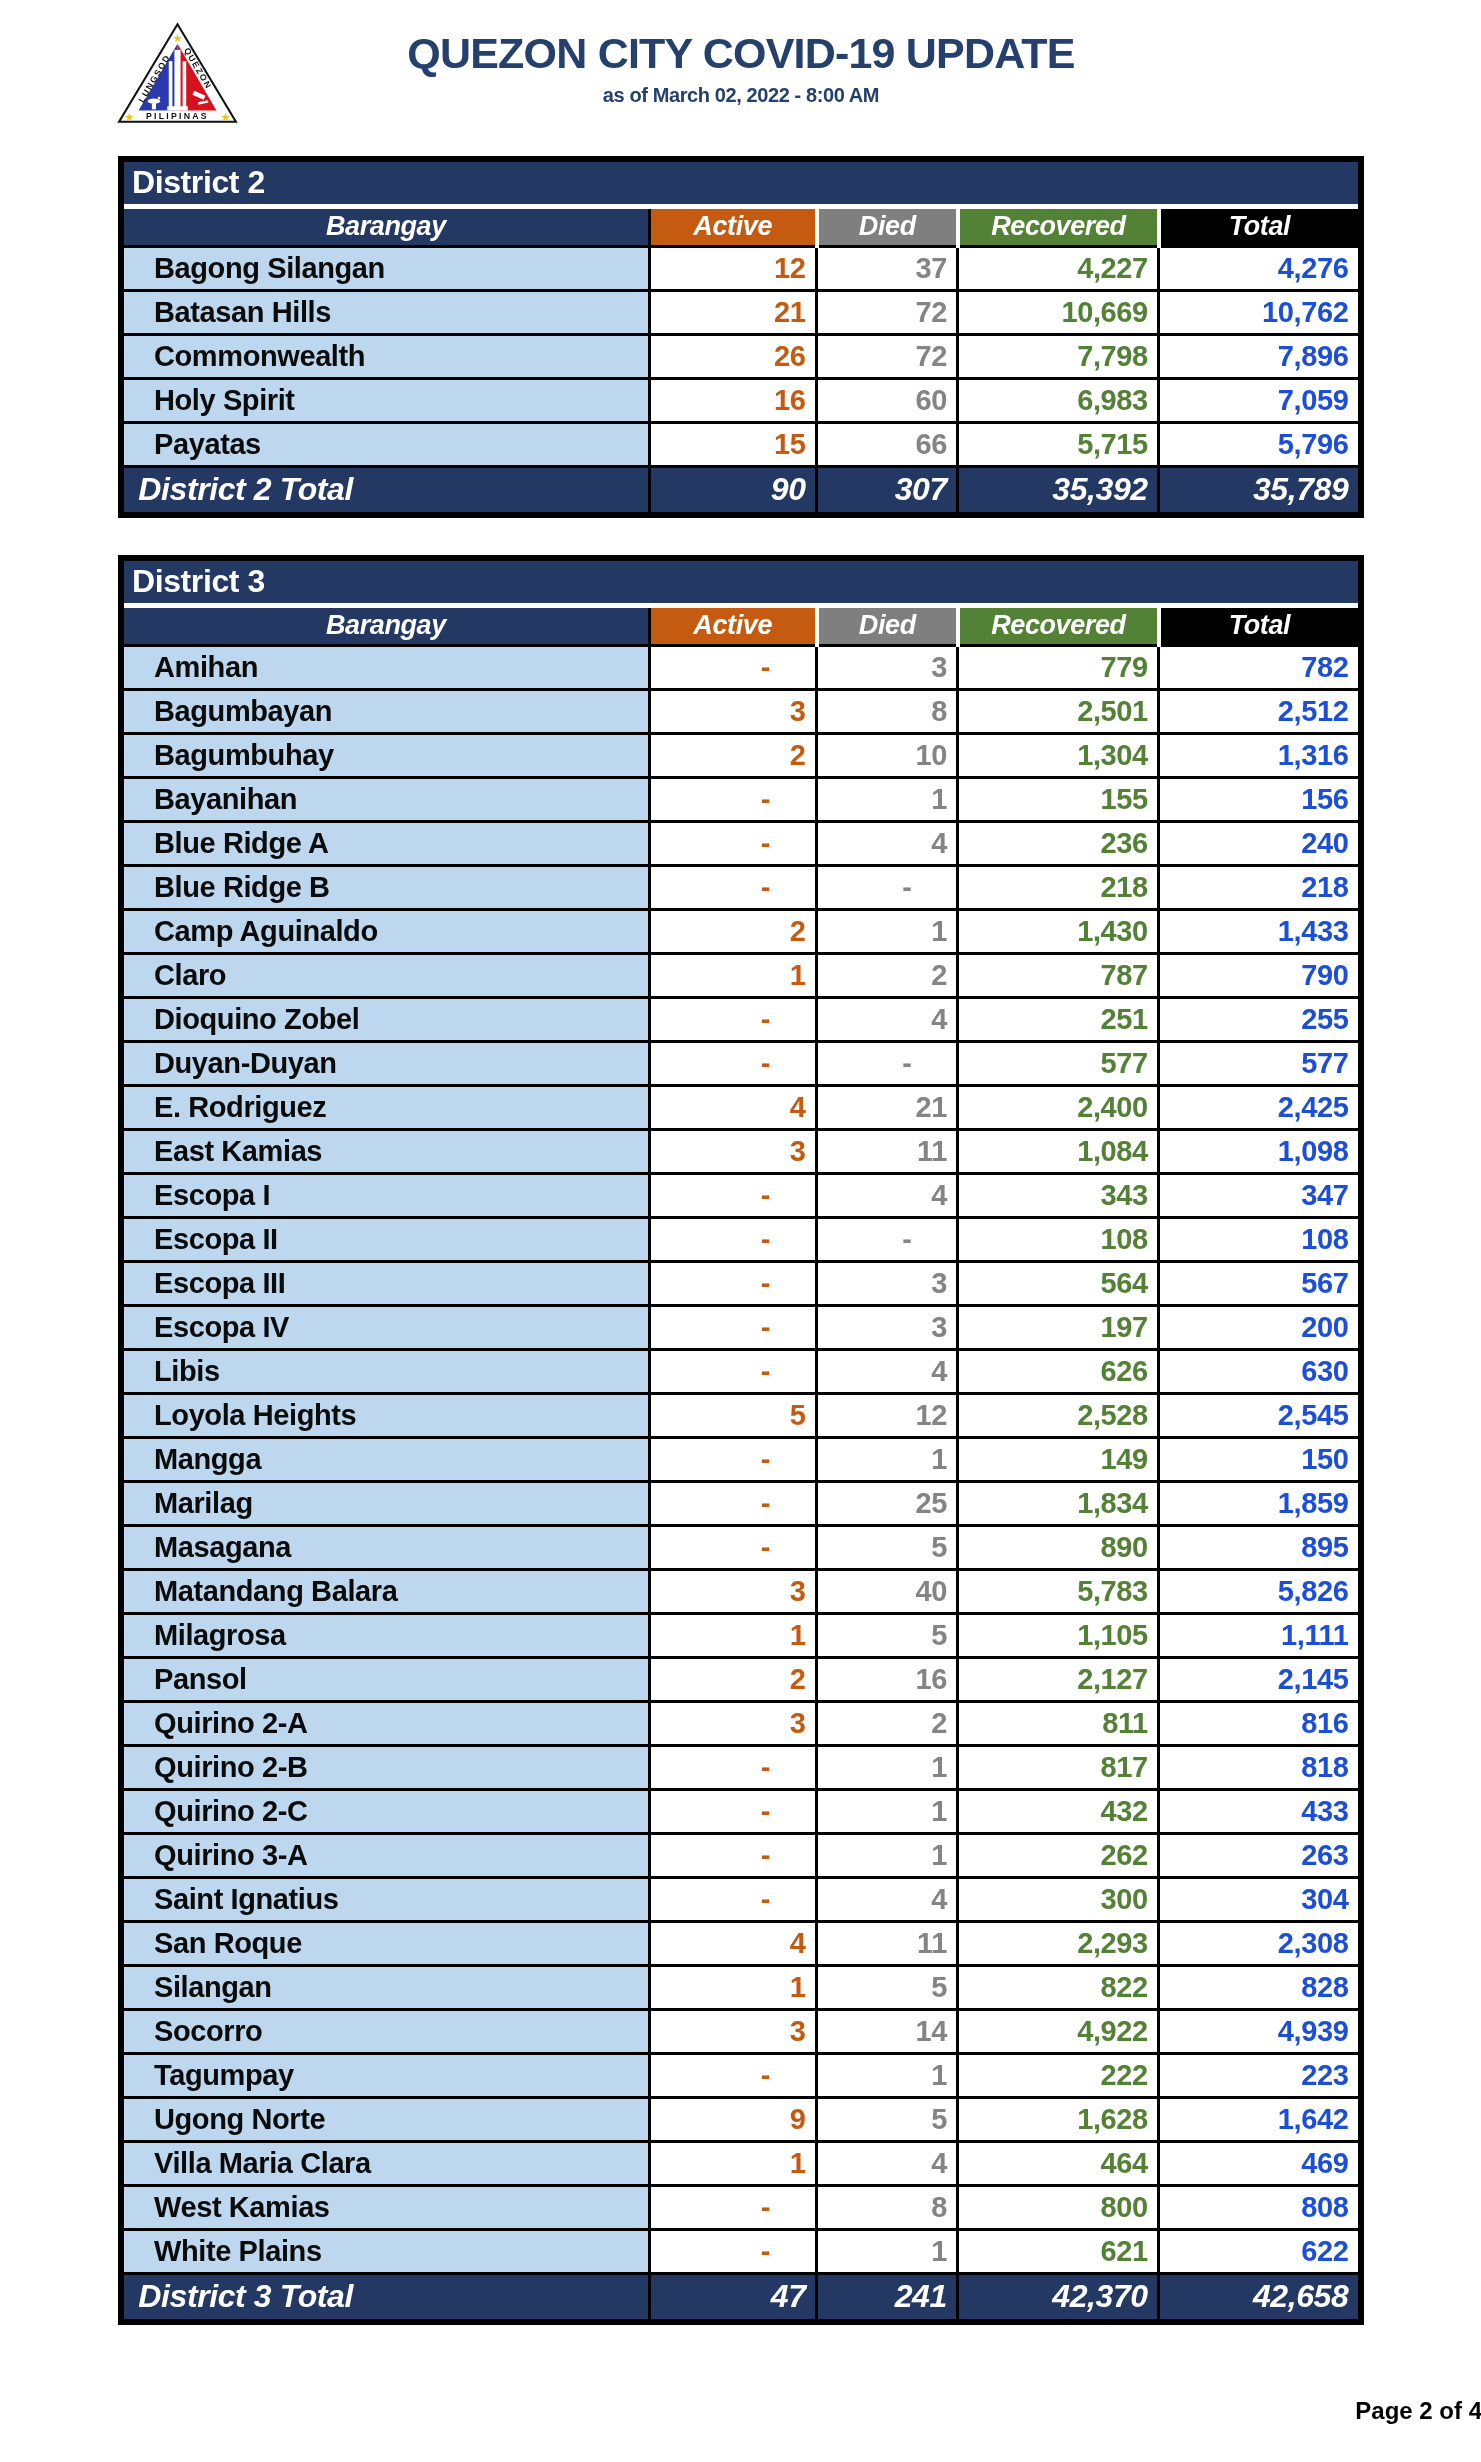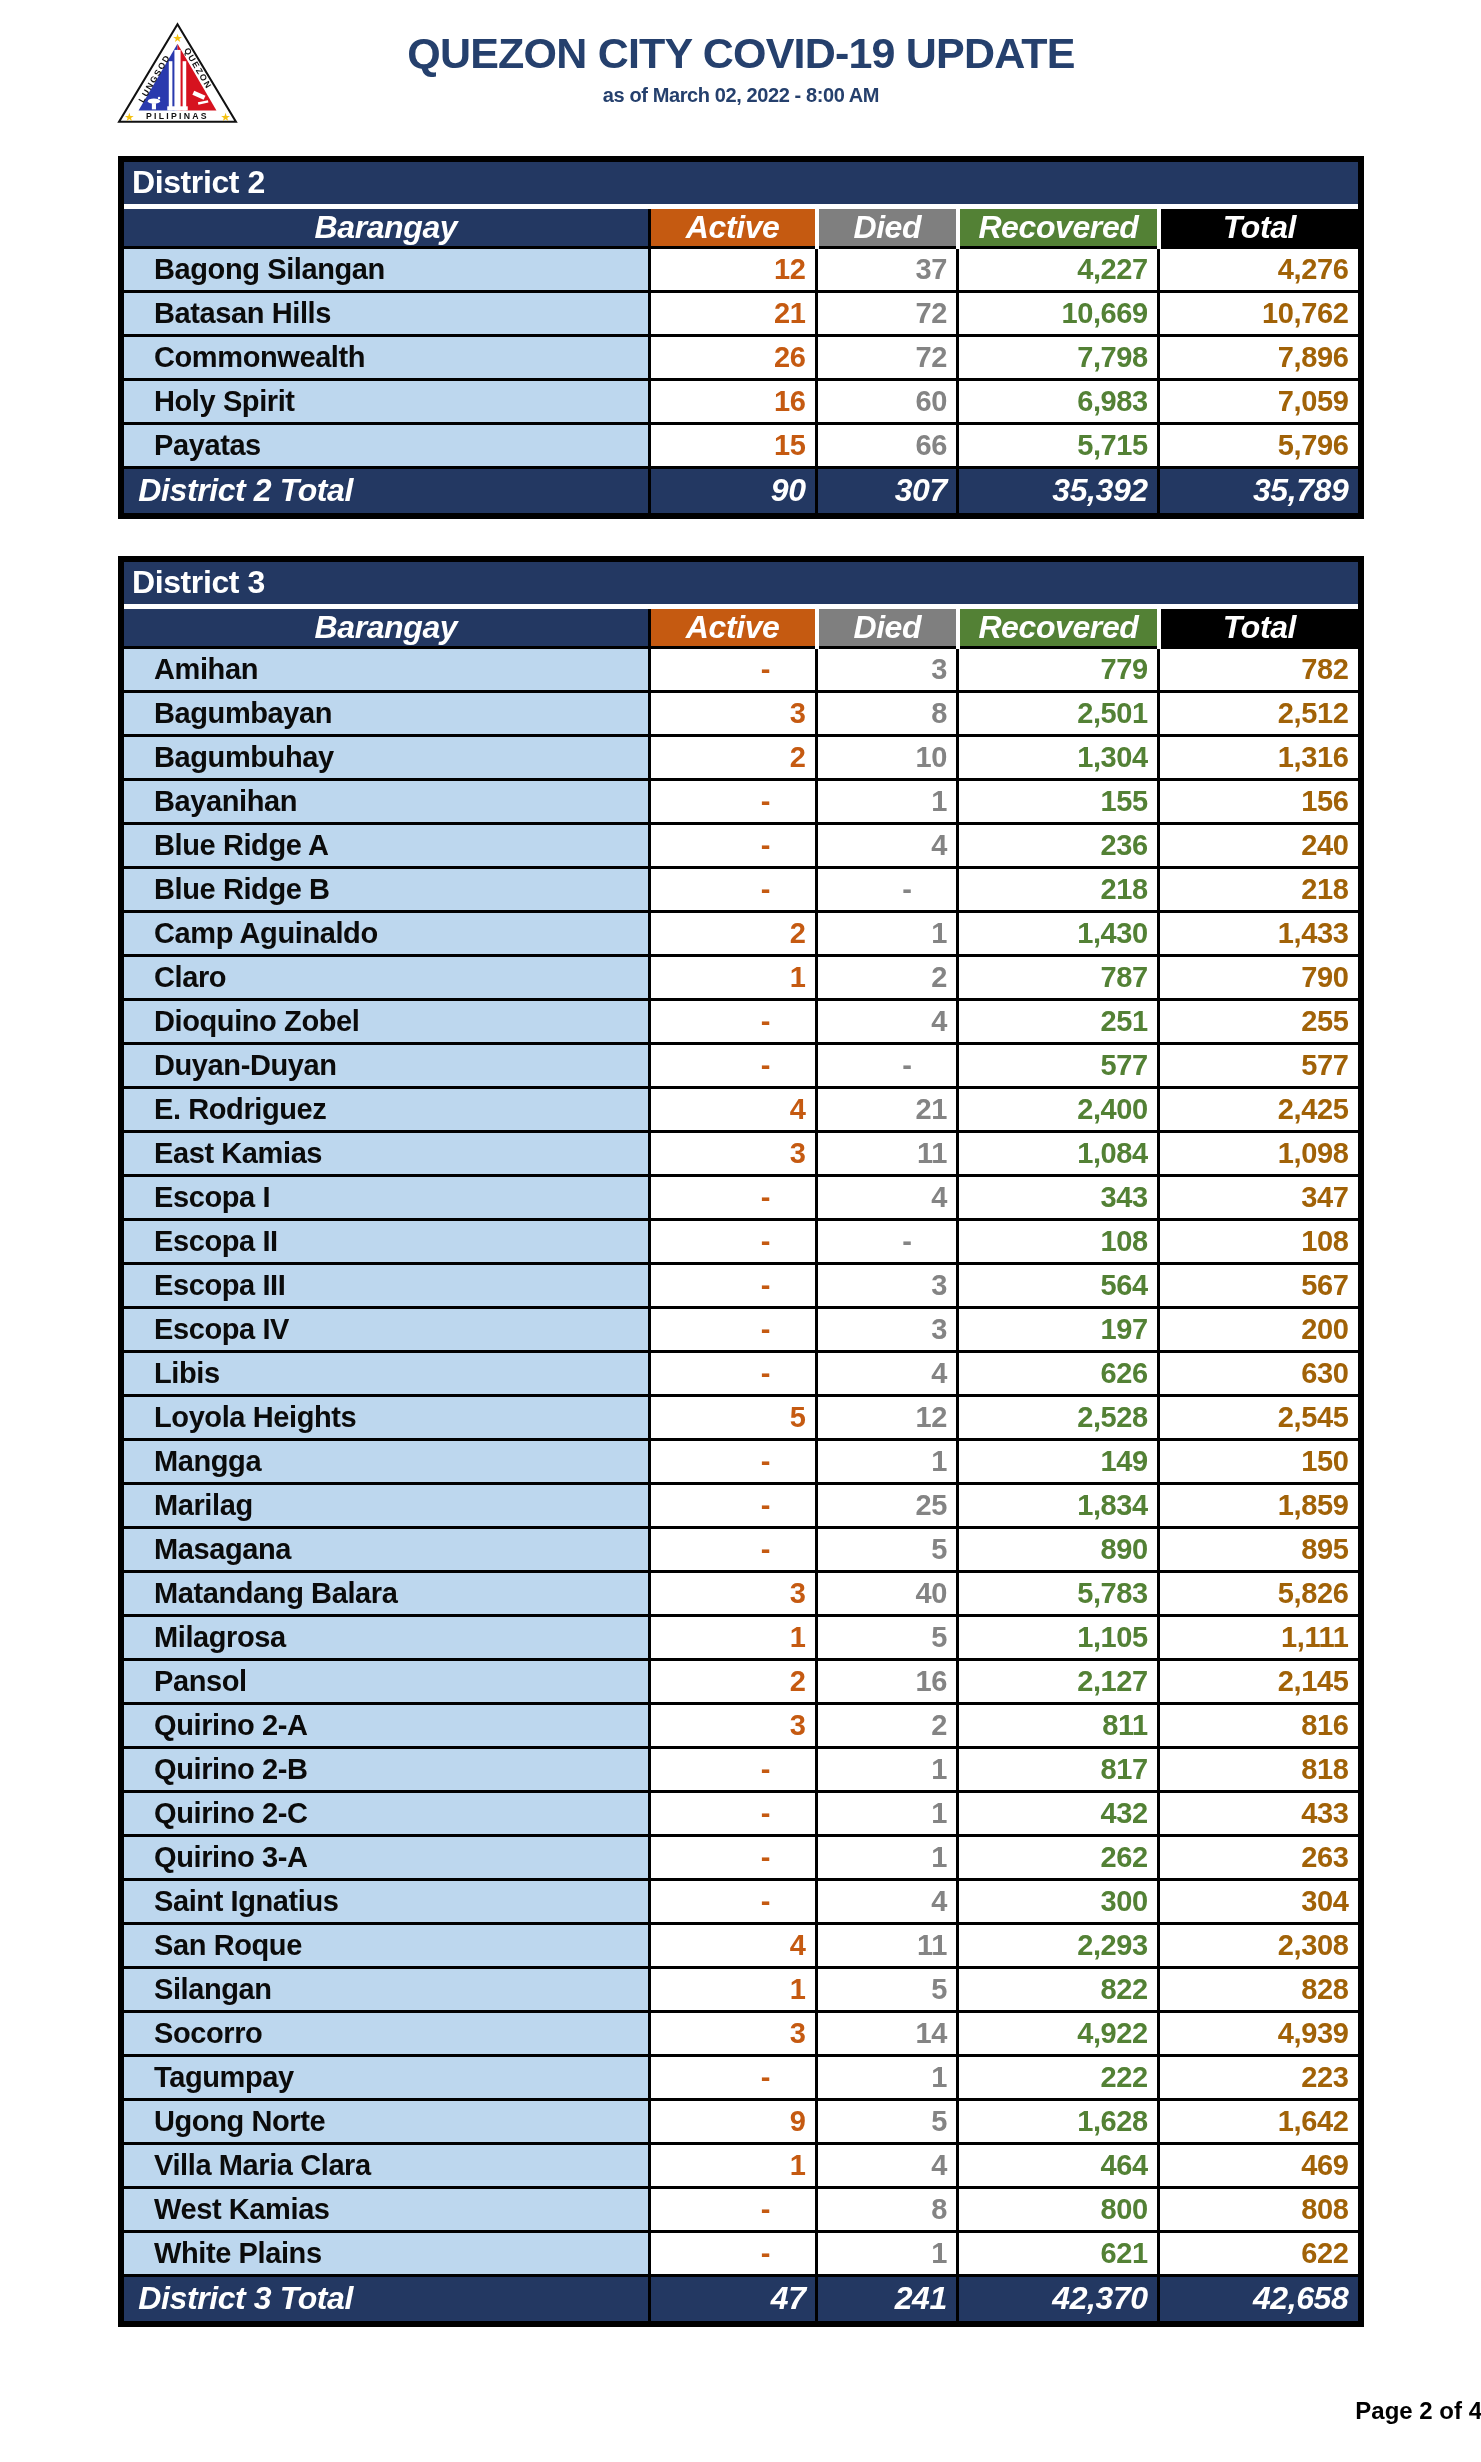--- a/index.html
+++ b/index.html
@@ -40,7 +40,7 @@
   }
   .header-row th {
     height: 40px; color: #fff; font-weight: 700; font-style: italic;
-    font-size: 32px; text-align: center; letter-spacing: -0.4px;
+    font-size: 27px; text-align: center; letter-spacing: -0.4px;
     border-bottom: 3.2px solid #000;
   }
   .h-bgy { background: #233862; border-right: 3.2px solid #000; }

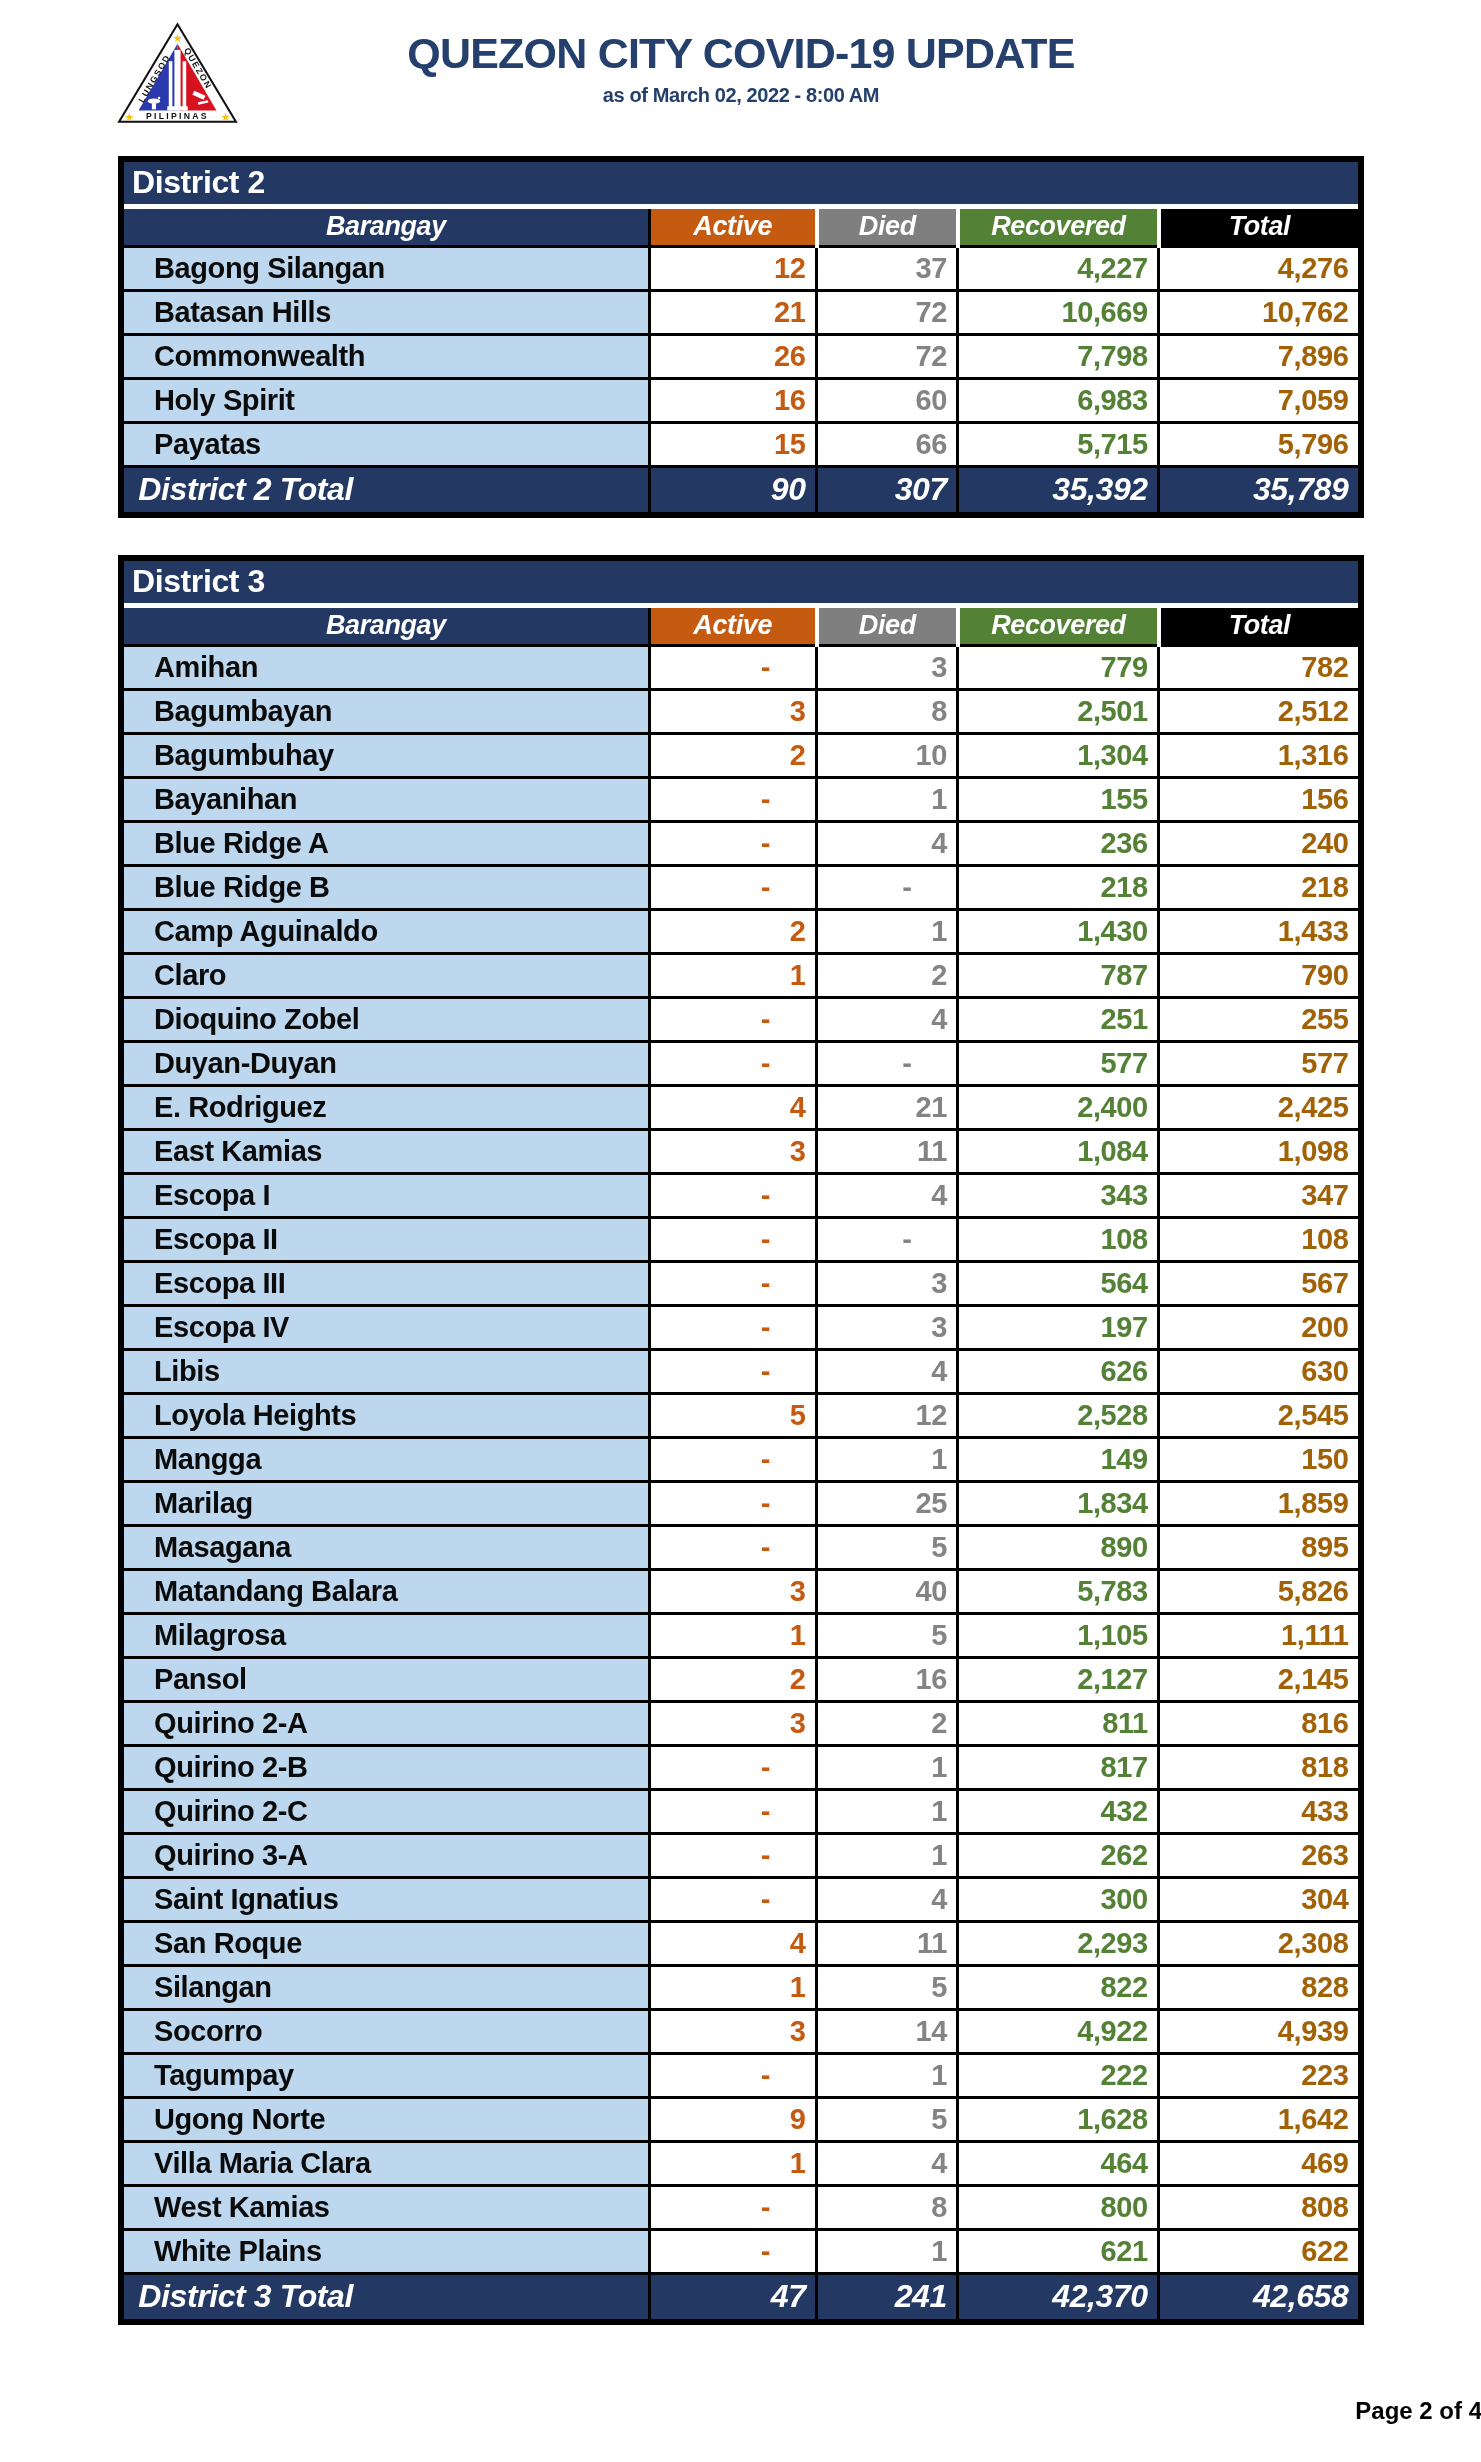--- a/index.html
+++ b/index.html
@@ -61,7 +61,7 @@
   .c-act { color: #C55A11; }
   .c-died { color: #848484; }
   .c-rec { color: #538135; }
-  .c-tot { color: #a16207; }
+  .c-tot { color: #1d4ed8; }
   .c-num.dash { padding-right: 45px; }
 
   .total-row td {

